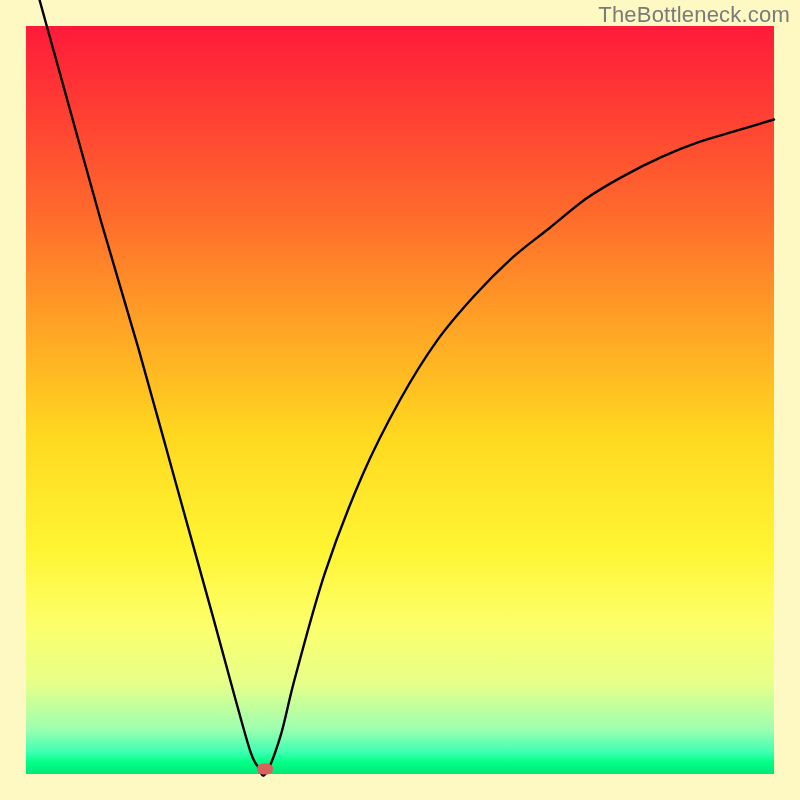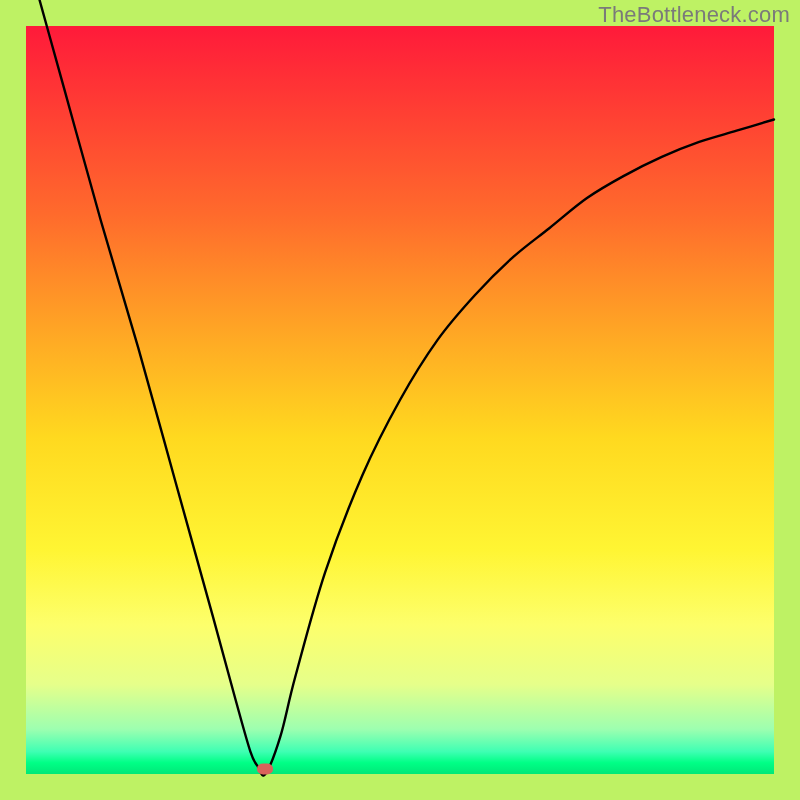--- a/index.html
+++ b/index.html
@@ -16,7 +16,7 @@
     top: 0;
     width: 800px;
     height: 800px;
-    background: #bef264;
+    background: #fef9c3;
   }
   .plot-area {
     position: absolute;

